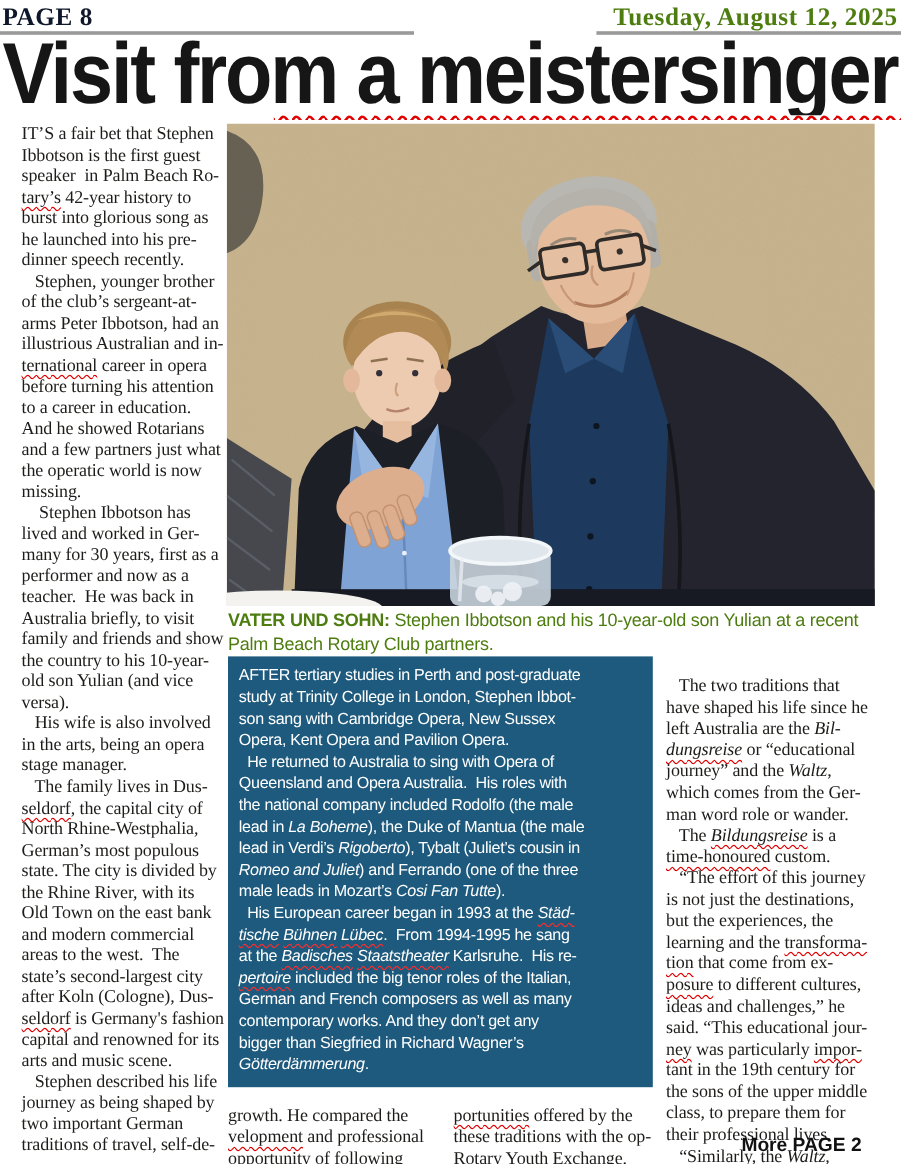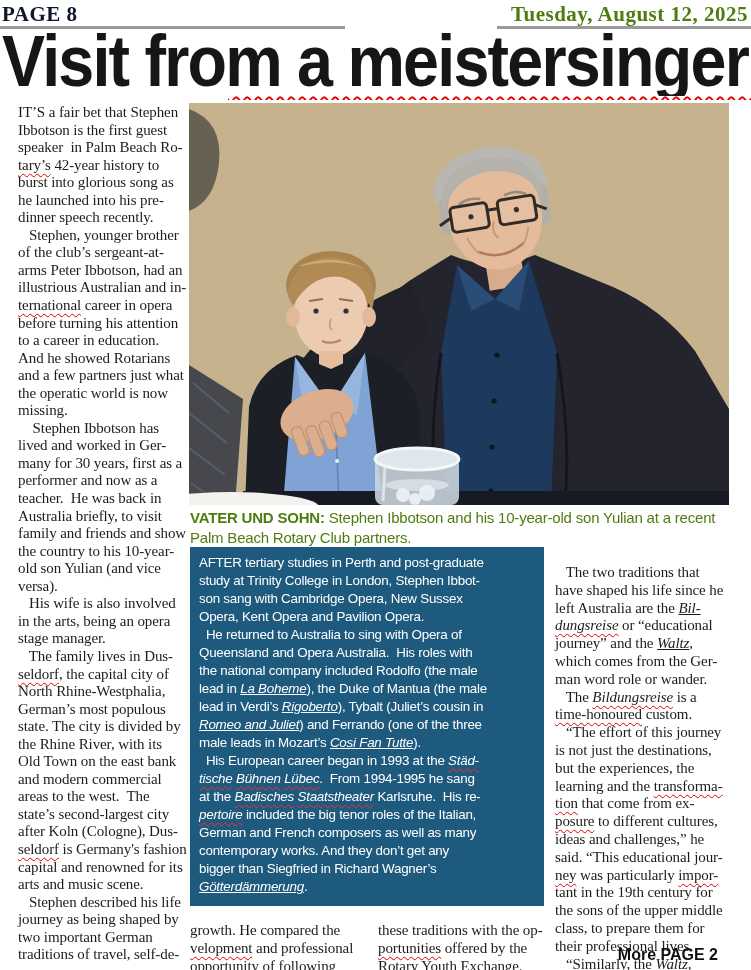--- a/index.html
+++ b/index.html
@@ -42,7 +42,7 @@
            letter-spacing:-0.25px;color:#ffffff;white-space:pre;}
   .bluebox .sq{text-decoration-color:#ff2a2a;font-style:italic;}
   
-  .it{font-style:italic;text-decoration:underline;}
+  .it{font-style:italic;}
   .bd{font-weight:bold;}
   .sq{text-decoration-line:underline;text-decoration-style:wavy;text-decoration-color:#e00000;
       text-decoration-thickness:1px;text-underline-offset:2.5px;text-decoration-skip-ink:none;}

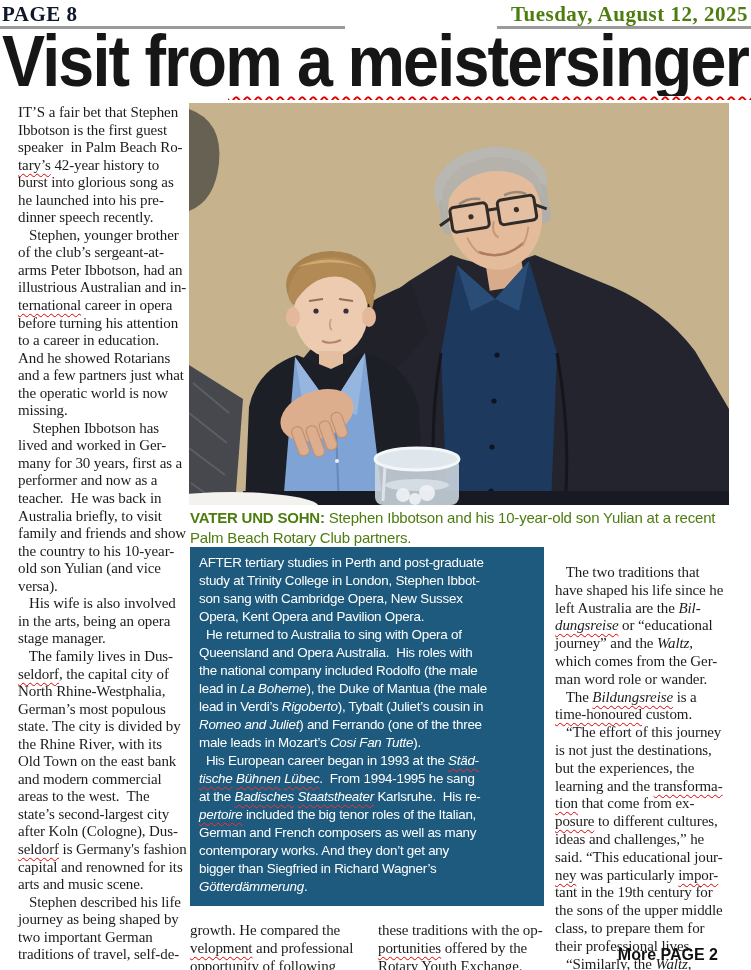--- a/index.html
+++ b/index.html
@@ -170,7 +170,7 @@
   <div class="more">More PAGE 2</div>
 
   <div class="serifcol col-b2"><div class="tl"><span>growth. He compared the</span></div><div class="tl"><span class="sq">velopment</span><span> and professional</span></div><div class="tl"><span class="lk">opportunity</span><span> of following</span></div></div>
-  <div class="serifcol col-b3"><div class="tl"><span>these traditions with the op-</span></div><div class="tl"><span class="sq">portunities</span><span> offered by the</span></div><div class="tl"><span>Rotary Youth Exchange.</span></div></div>
+  <div class="serifcol col-b3"><div class="tl"><span class="sq">portunities</span><span> offered by the</span></div><div class="tl"><span>these traditions with the op-</span></div><div class="tl"><span>Rotary Youth Exchange.</span></div></div>
 
 </div>
 

